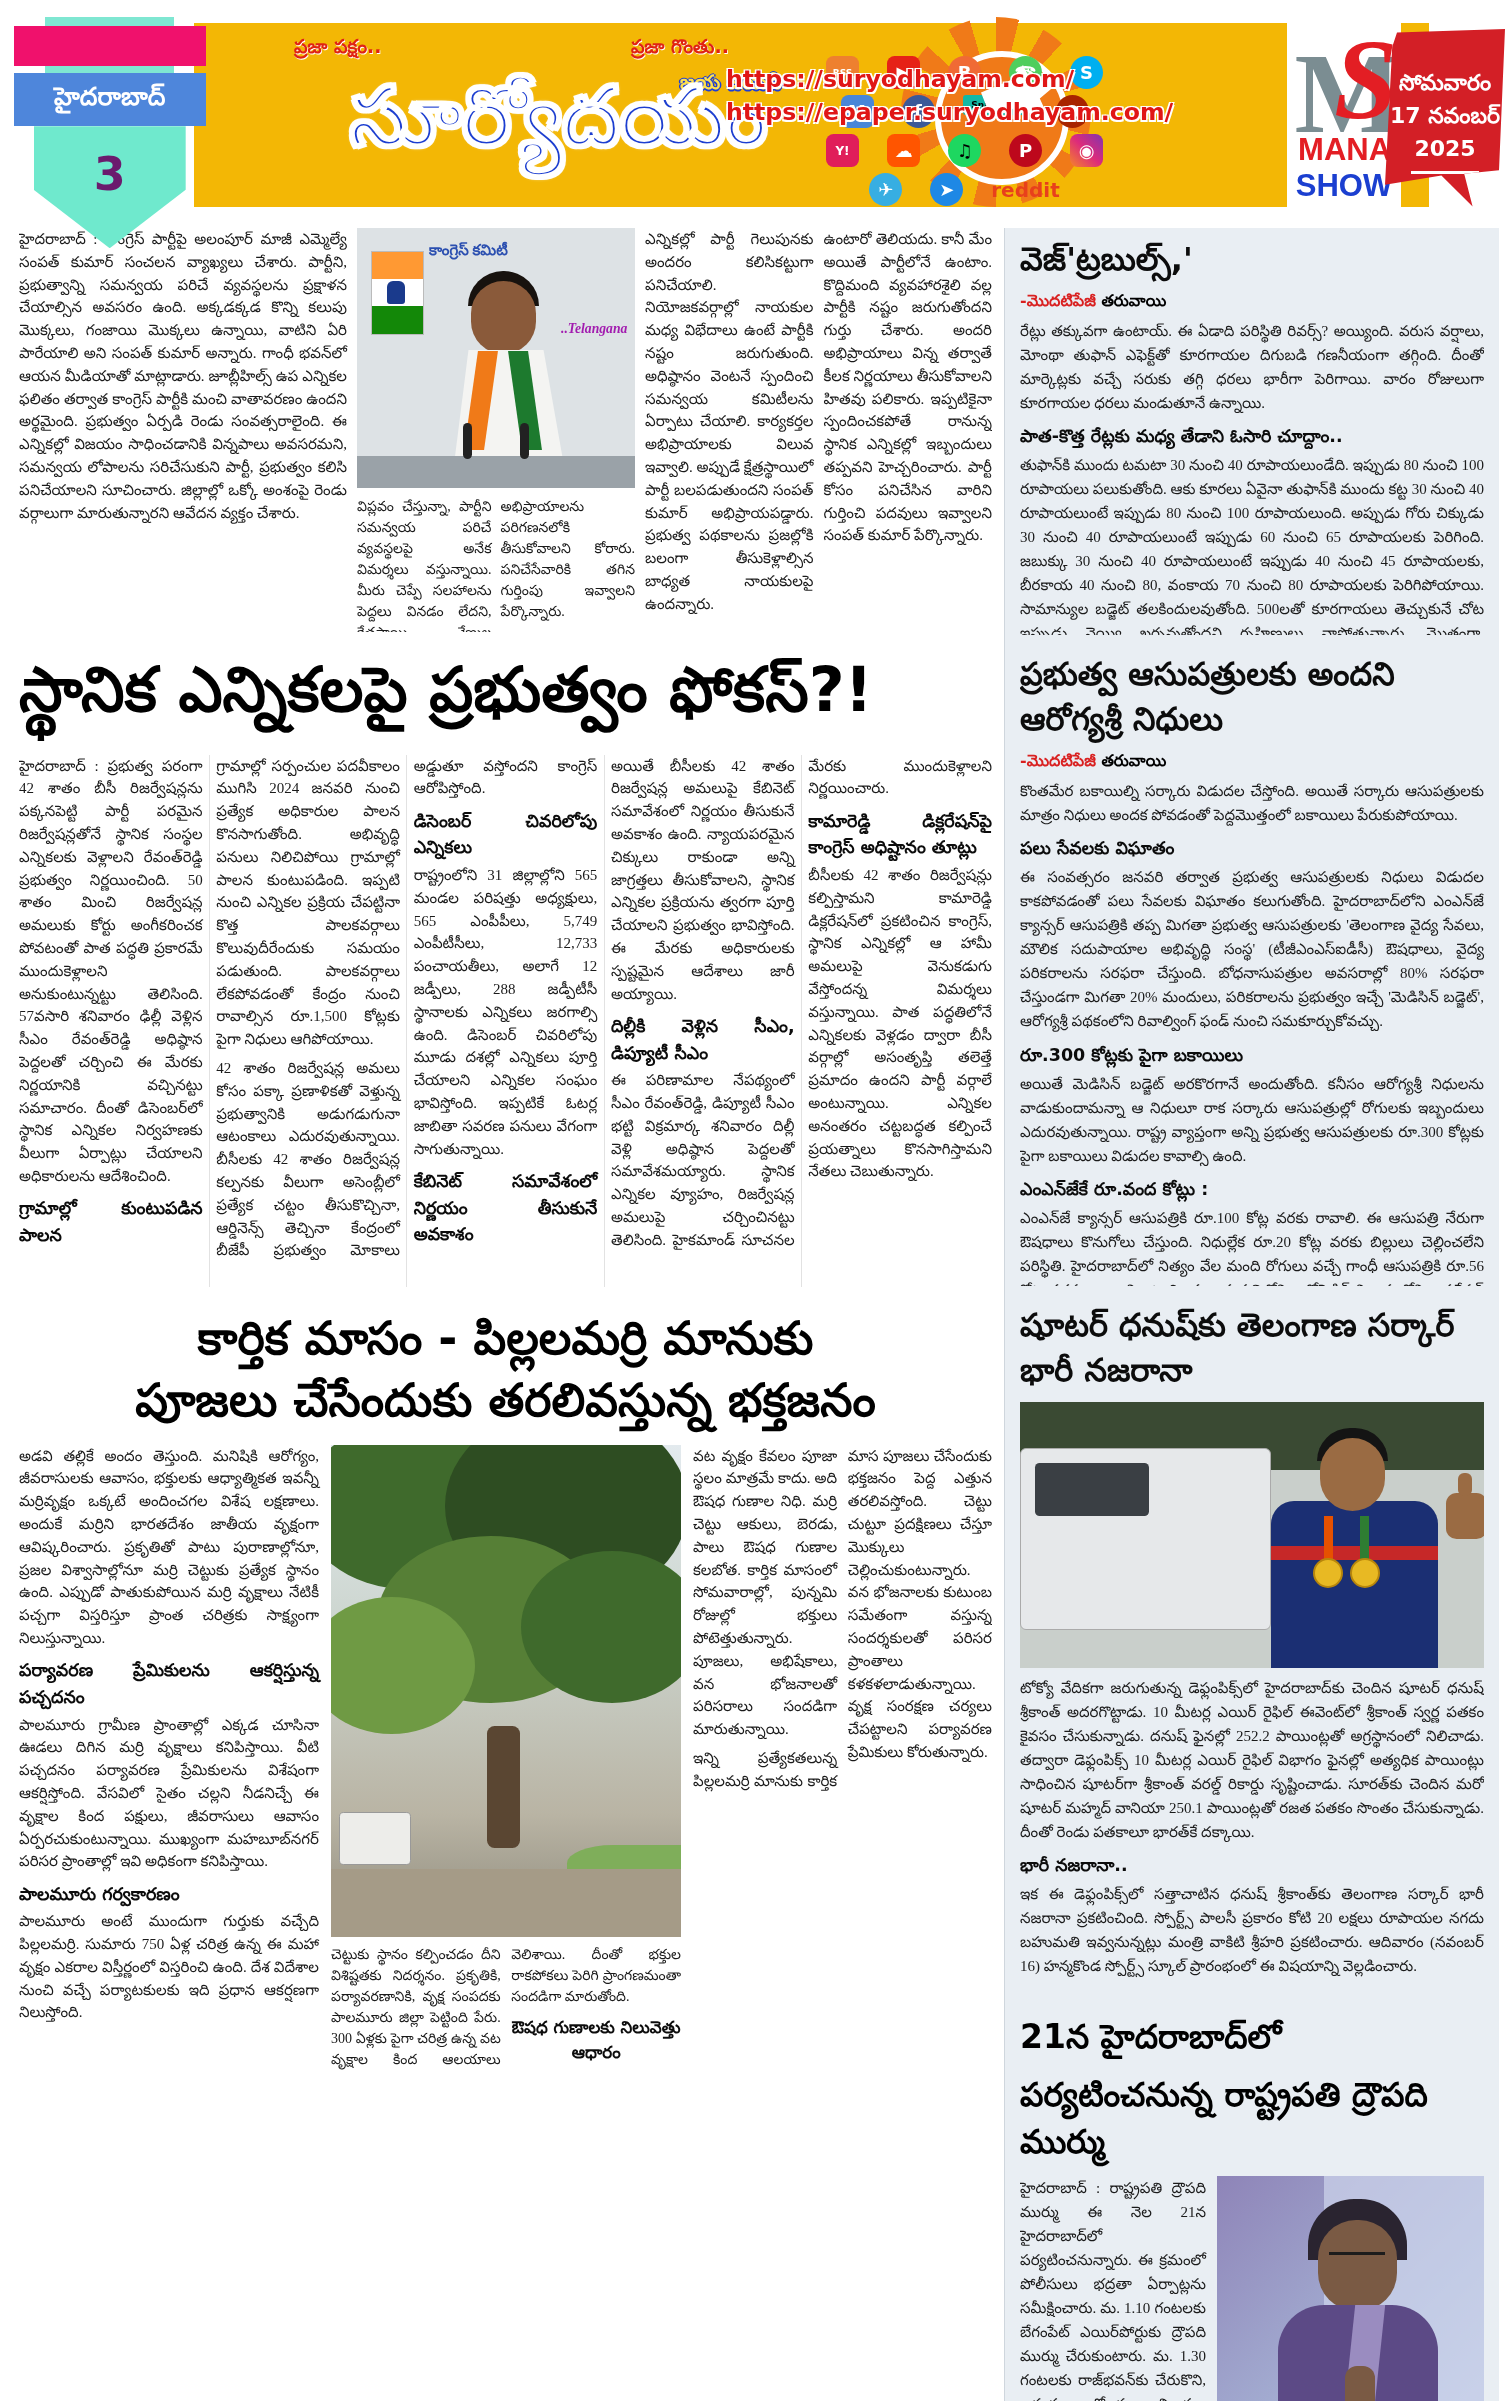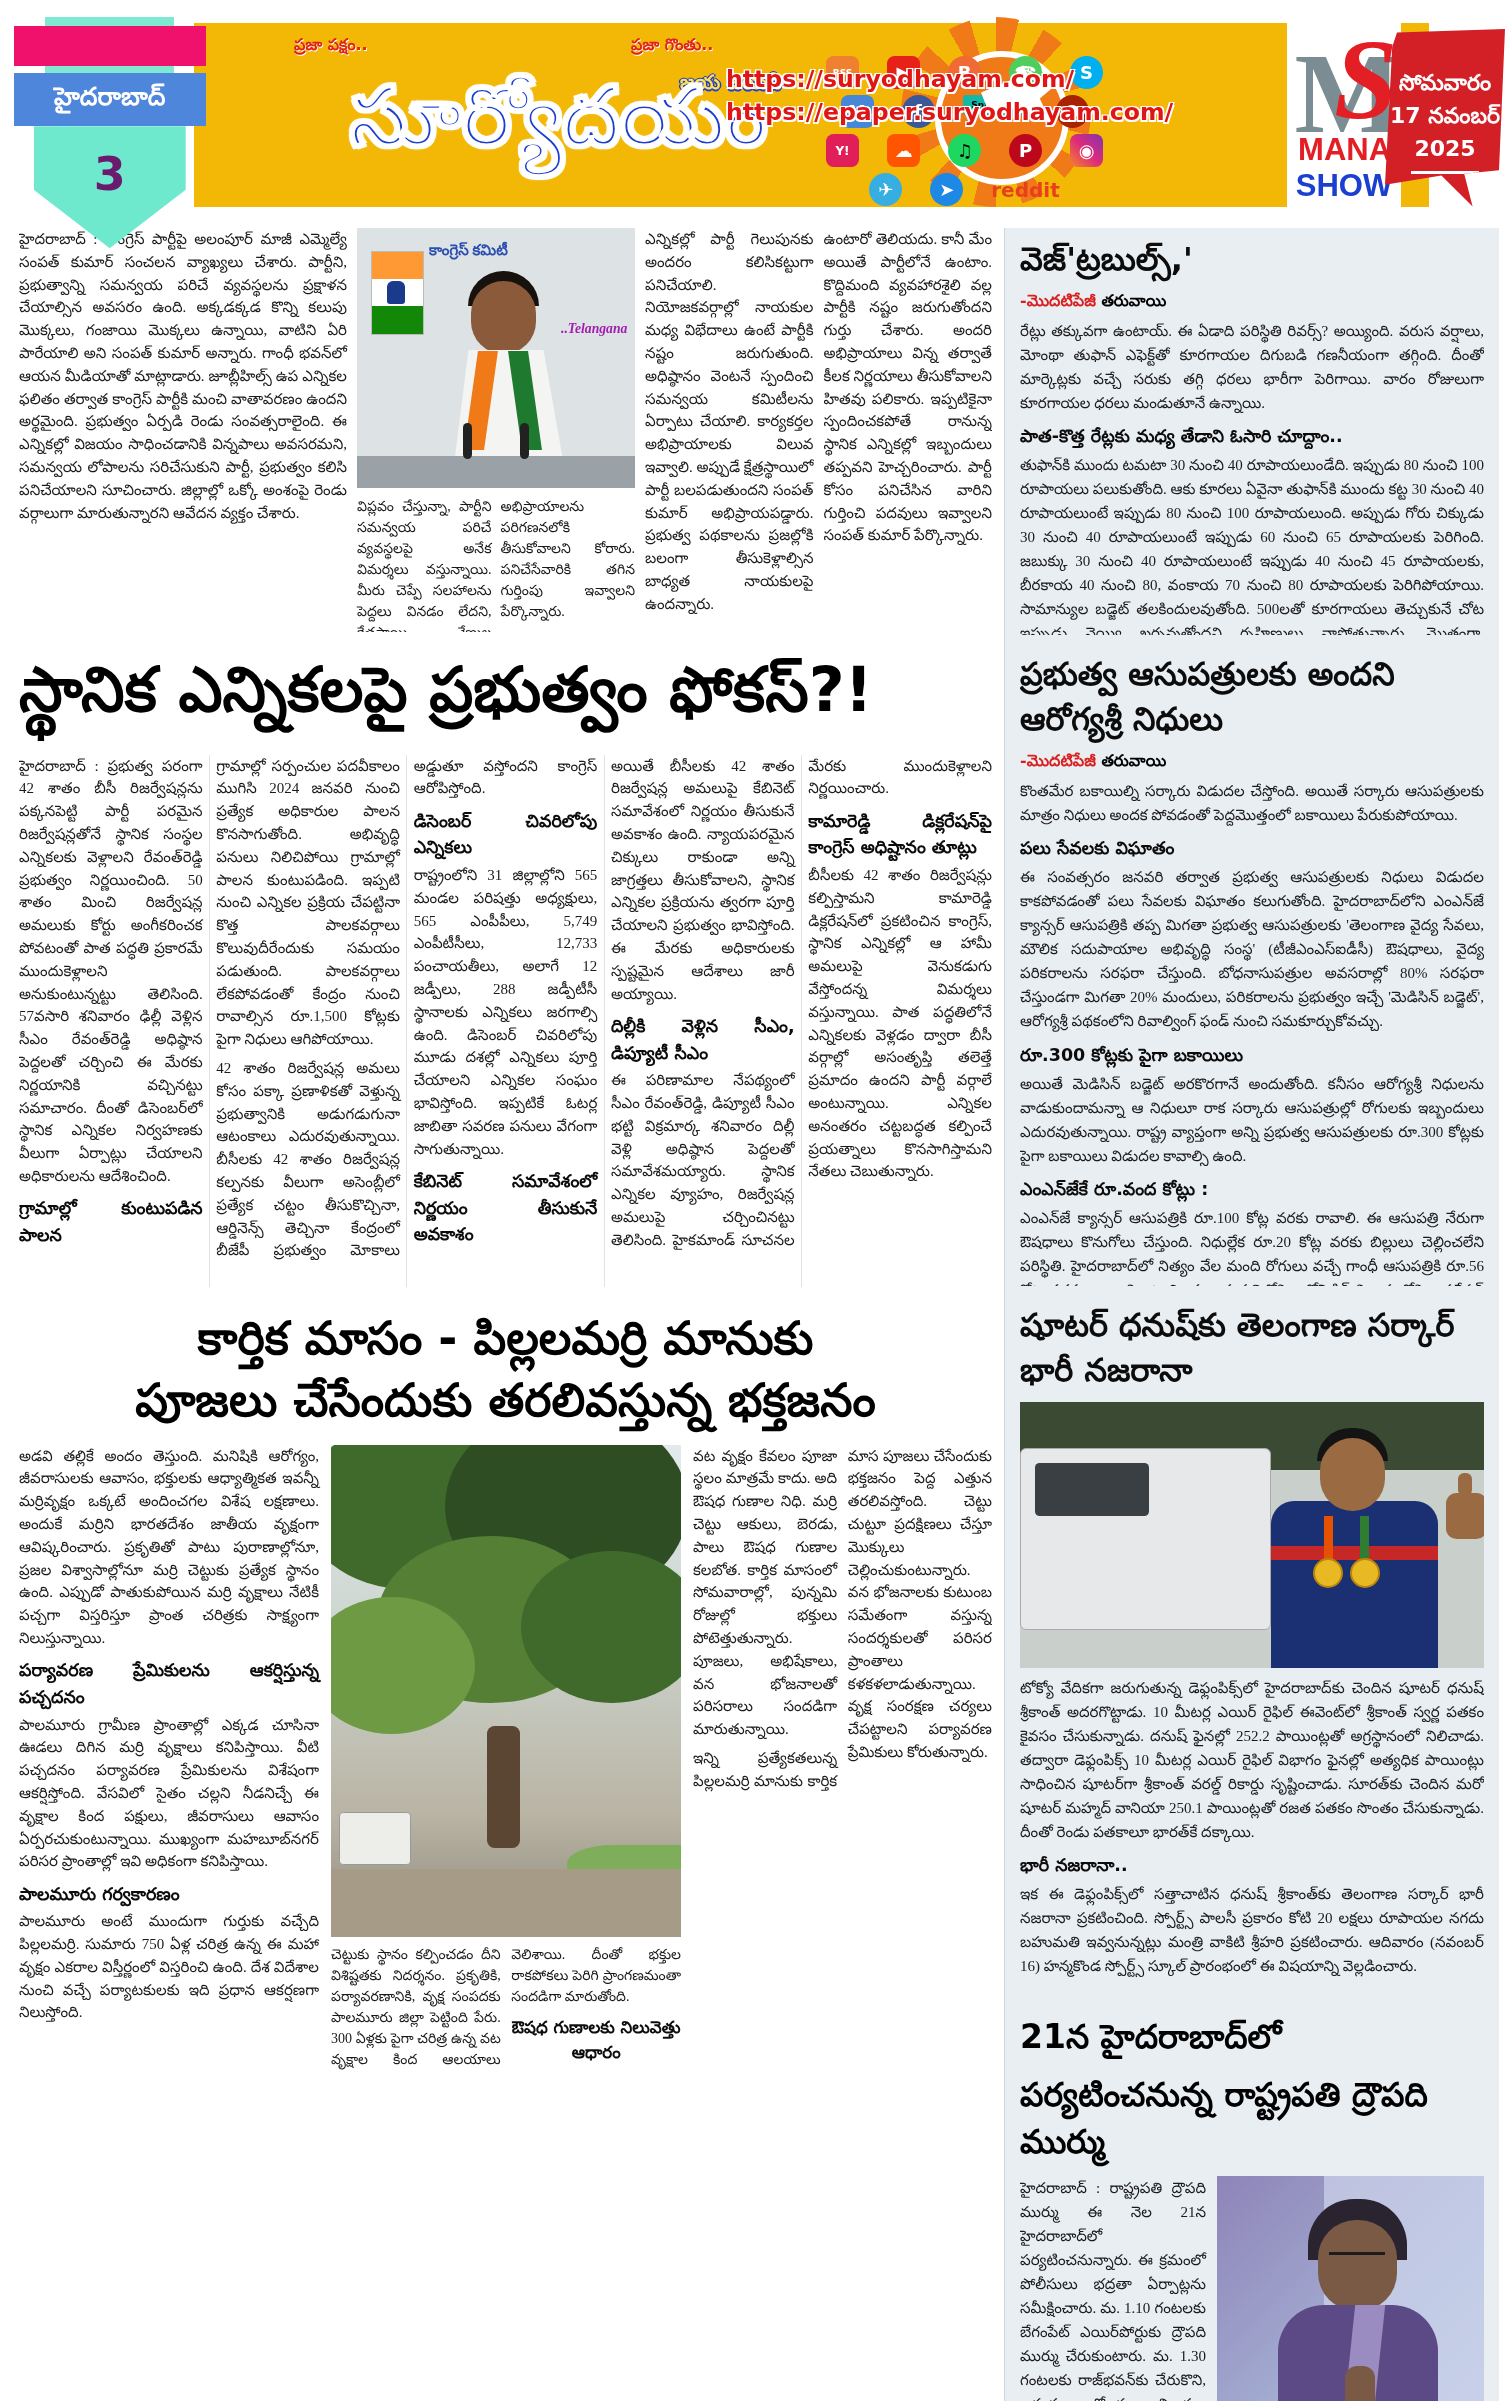--- a/index.html
+++ b/index.html
@@ -19,7 +19,7 @@
                  clip-path:polygon(0 0,100% 0,100% 52%,50% 100%,0 52%); display:flex; justify-content:center; }
   .page-num { margin-top:21px; font-size:46px; font-weight:800; color:#6B1B6E; font-family:"DejaVu Sans",sans-serif; }
 
-  .tagline { position:absolute; top:12px; color:#E02313; font-weight:800; font-size:16px;
+  .tagline { position:absolute; top:12px; color:#E02313; font-weight:800; font-size:19px;
              font-family:"DejaVu Sans",sans-serif; text-shadow:0.8px 0.8px 0 #fff; }
   .tag-l { left:100px; } .tag-r { left:437px; }
   .jaya { position:absolute; left:486px; top:47px; font-size:20px; font-weight:800; color:#FFE14D;

